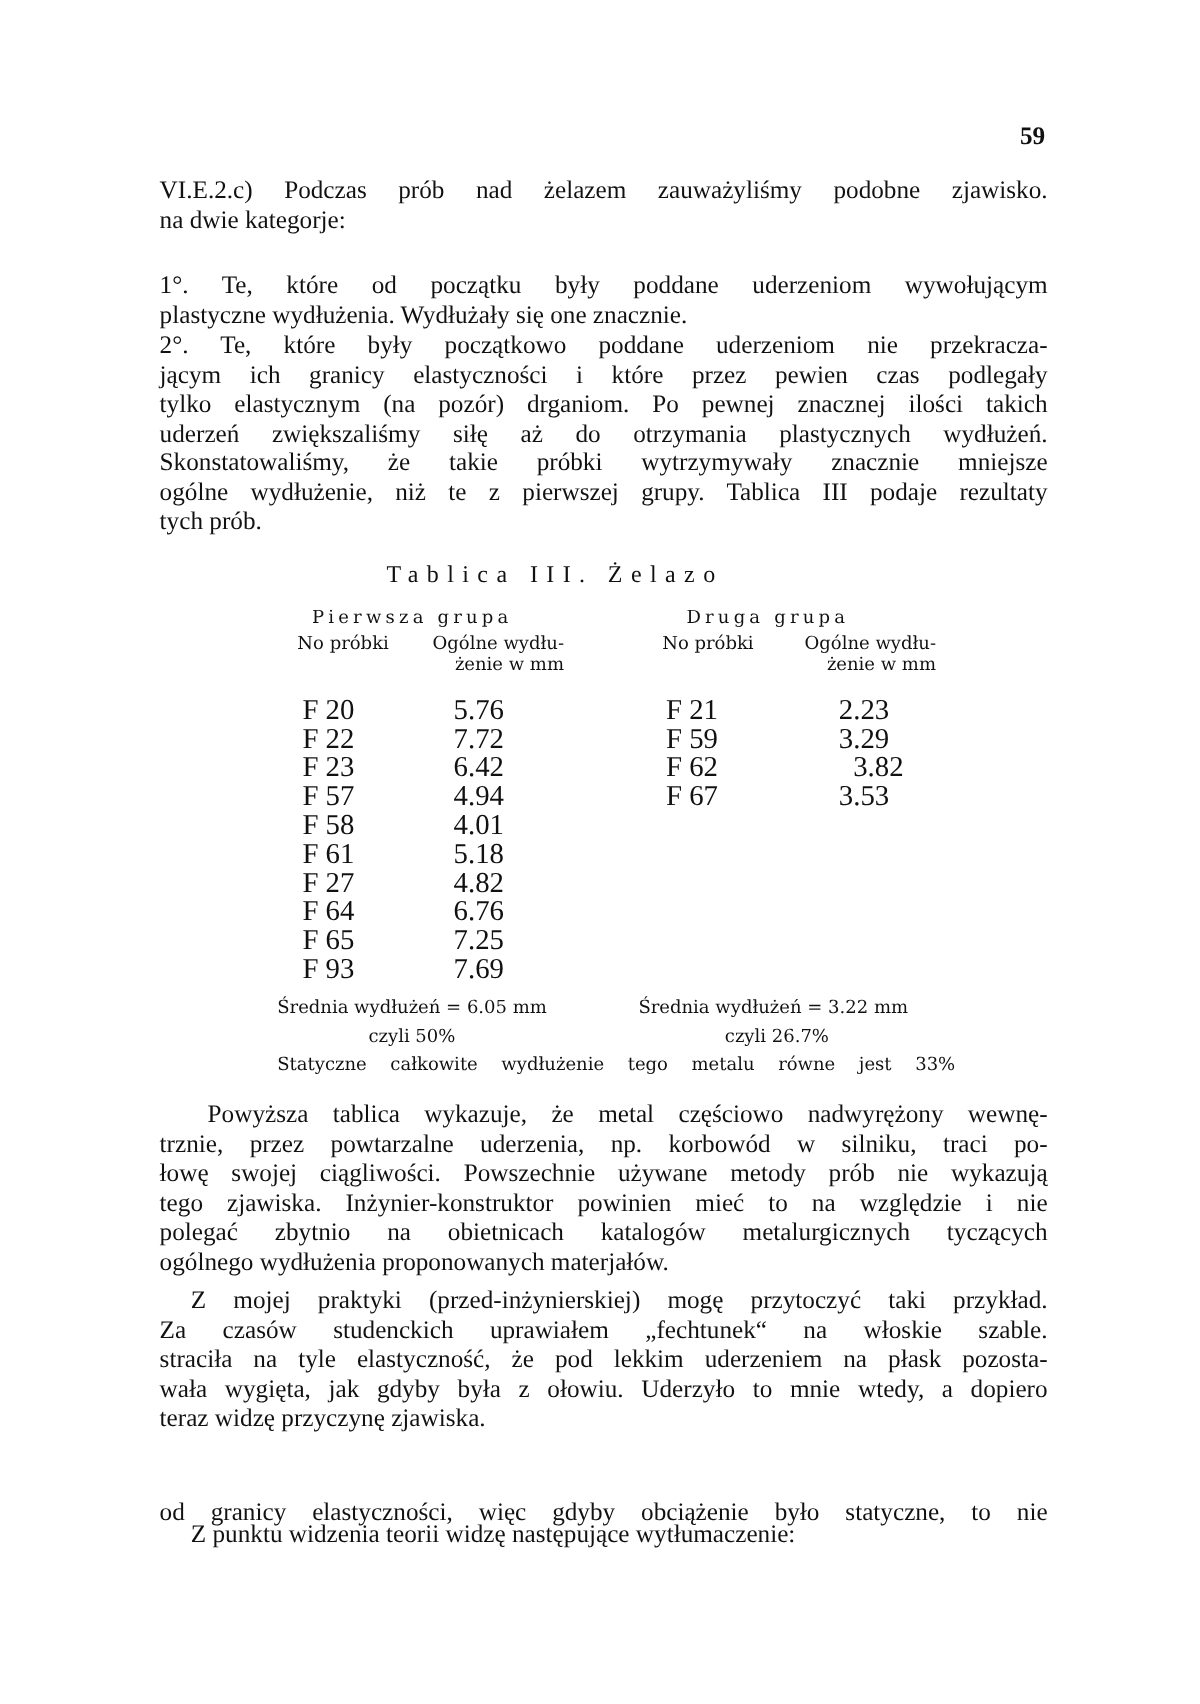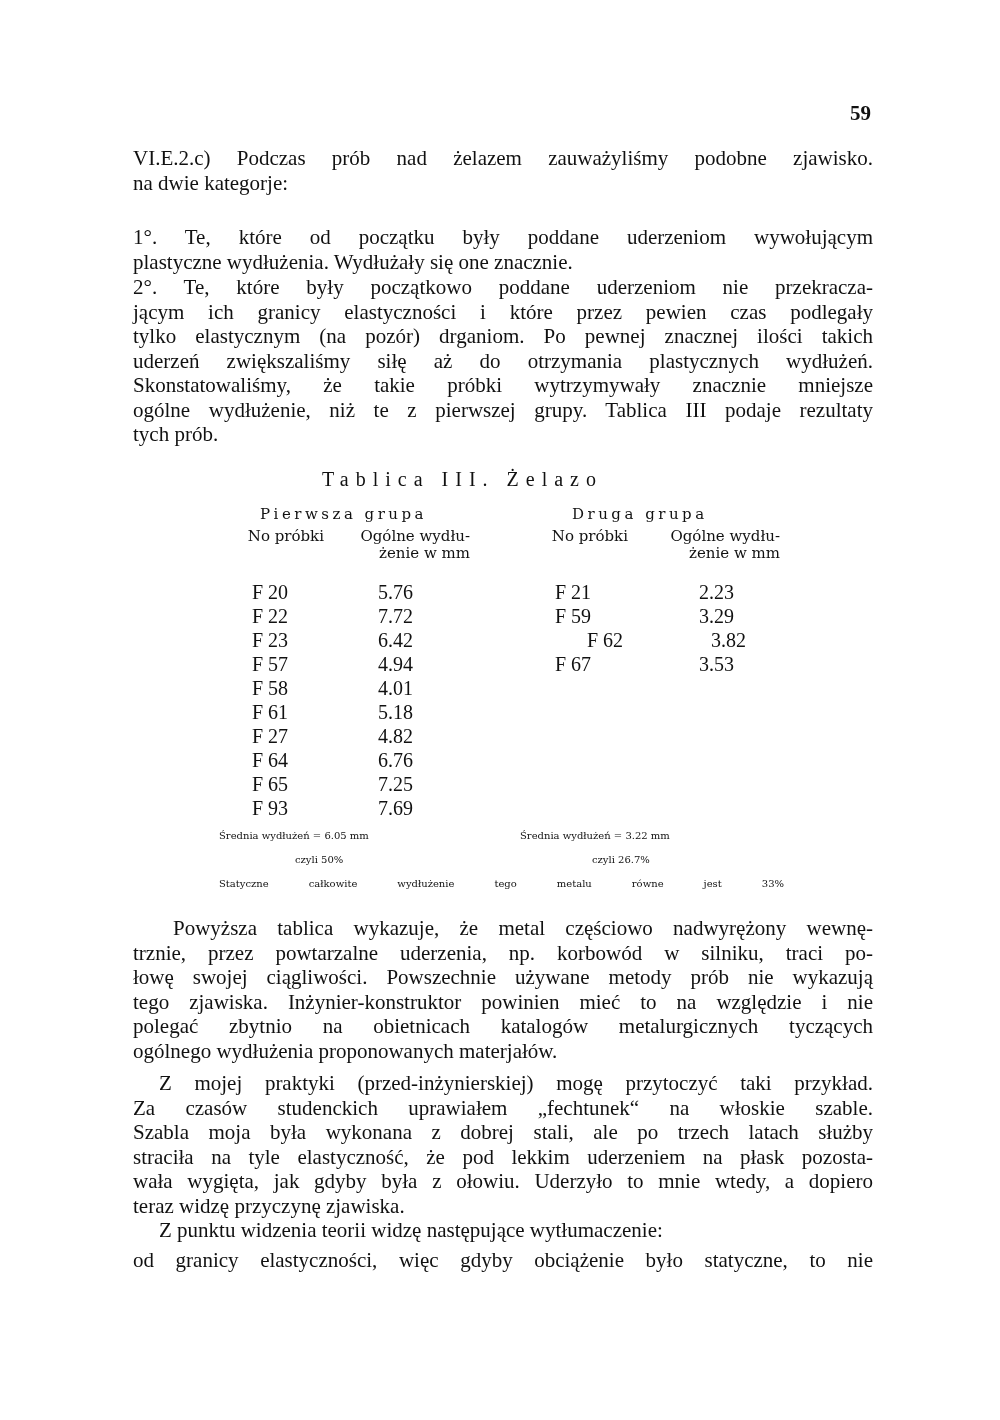--- a/index.html
+++ b/index.html
@@ -13,7 +13,7 @@
   .table-area { position: absolute; left: 0; top: 0; width: 1000px; font-family: "DejaVu Serif", serif; }
   .grp { position: absolute; font-size: 15px; letter-spacing: 3.5px; }
   .hdr { position: absolute; font-size: 15px; line-height: 17px; text-align: right; }
-  .cell-id, .cell-val { position: absolute; font-family: "Liberation Serif", serif; font-size: 20px; line-height: 24px; }
+  .cell-id, .cell-val { position: absolute; font-family: "Liberation Serif", serif; font-size: 24px; line-height: 24px; }
   .summary { position: absolute; font-size: 10px; white-space: nowrap; }
 </style>
 </head>

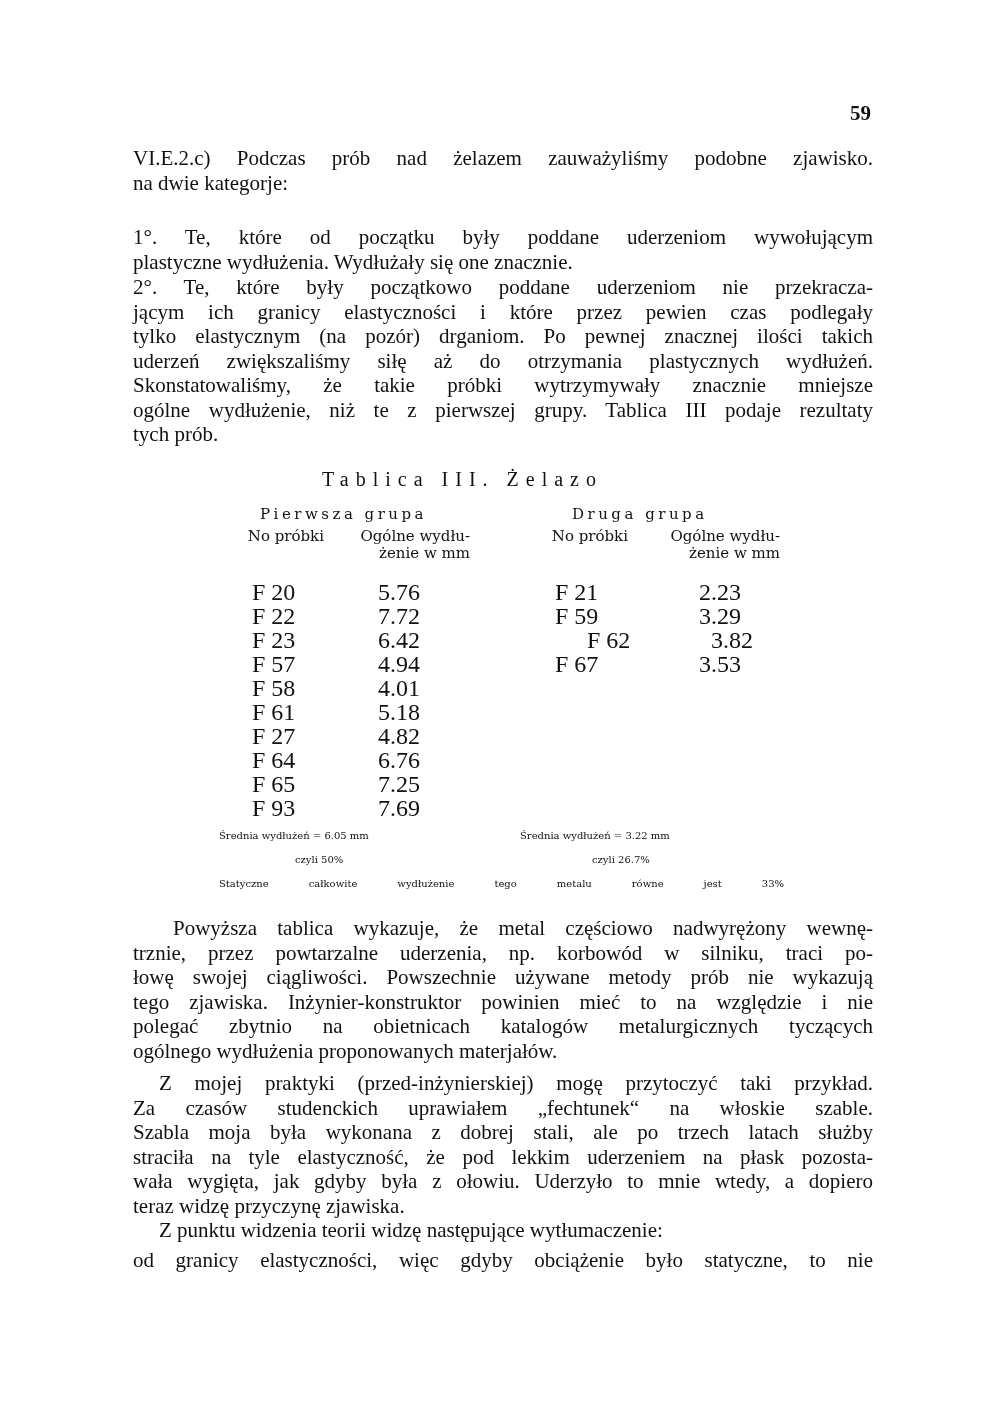--- a/index.html
+++ b/index.html
@@ -115,7 +115,7 @@
     <div class="cell-val" style="left:699px; top:580px;">2.23</div>
     <div class="cell-id" style="left:555px; top:604px;">F 59</div>
     <div class="cell-val" style="left:699px; top:604px;">3.29</div>
-    <div class="cell-id" style="left:555px; top:628px;margin-left:32px;">F 62</div>
+    <div class="cell-id" style="left:555px; top:628px;">F 62</div>
     <div class="cell-val" style="left:699px; top:628px;margin-left:12px;">3.82</div>
     <div class="cell-id" style="left:555px; top:652px;">F 67</div>
     <div class="cell-val" style="left:699px; top:652px;">3.53</div>

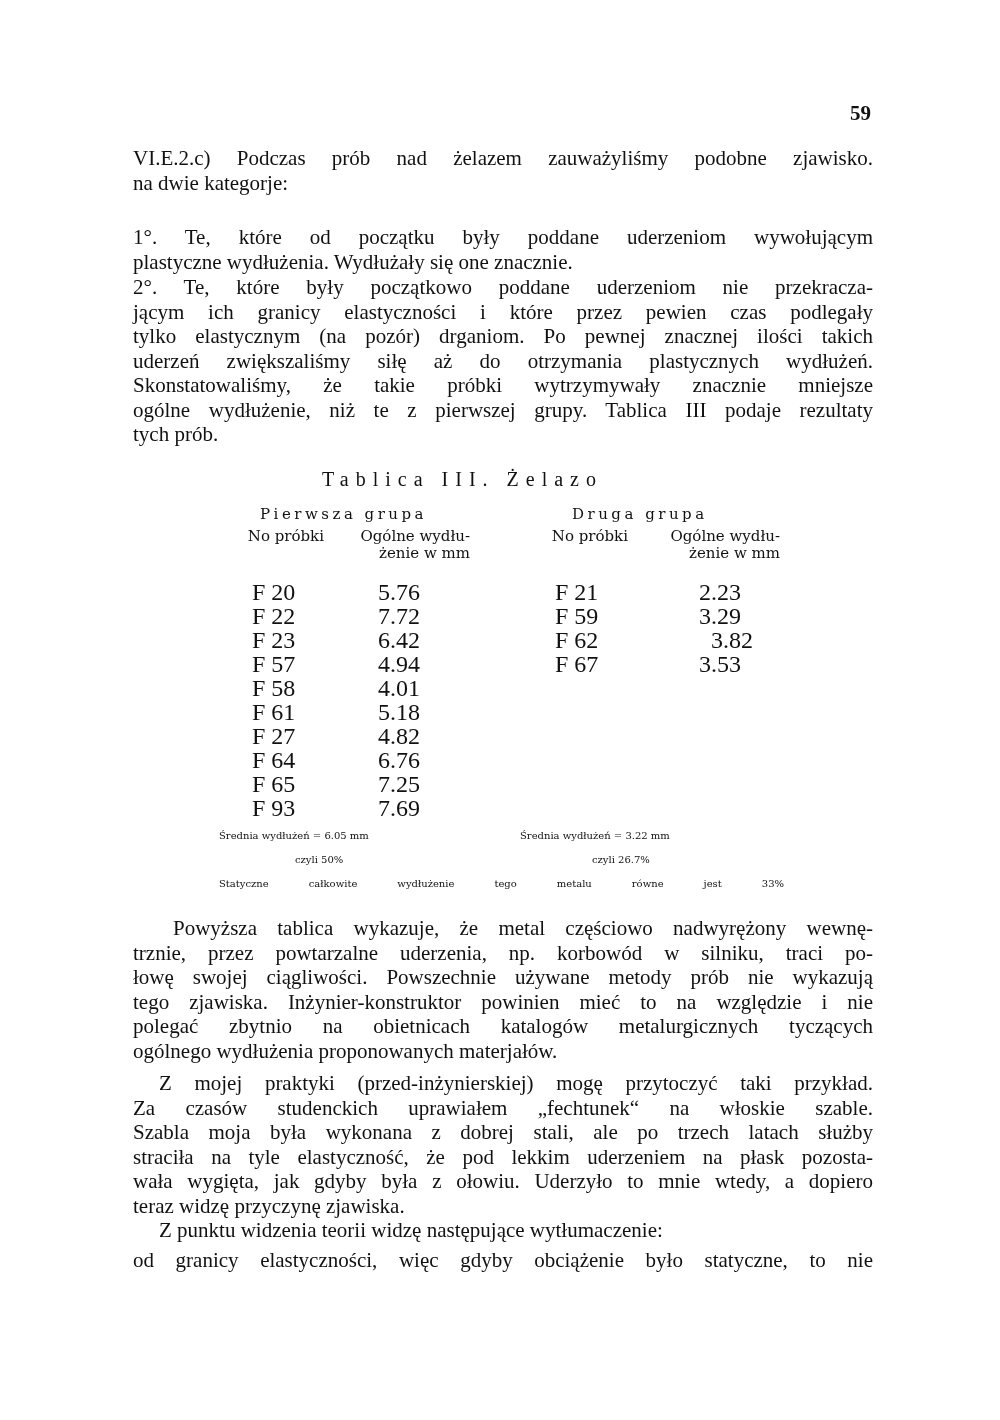--- a/index.html
+++ b/index.html
@@ -14,7 +14,7 @@
   .grp { position: absolute; font-size: 15px; letter-spacing: 3.5px; }
   .hdr { position: absolute; font-size: 15px; line-height: 17px; text-align: right; }
   .cell-id, .cell-val { position: absolute; font-family: "Liberation Serif", serif; font-size: 24px; line-height: 24px; }
-  .summary { position: absolute; font-size: 10px; white-space: nowrap; }
+  .summary { position: absolute; font-size: 15px; white-space: nowrap; margin-left: 12px; }
 </style>
 </head>
 <body>

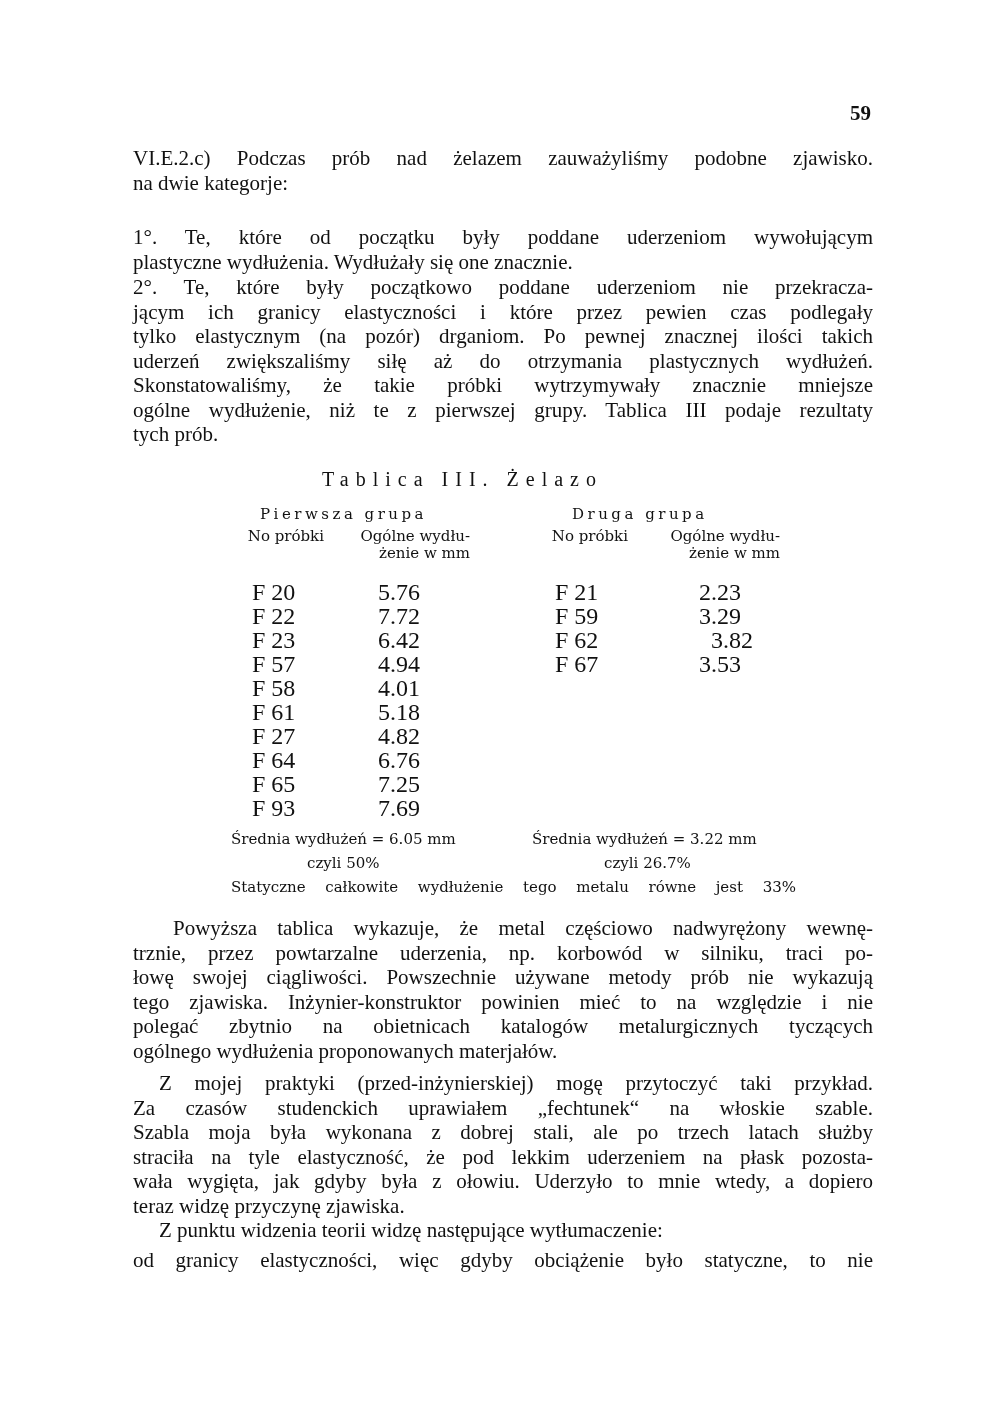--- a/index.html
+++ b/index.html
@@ -55,7 +55,6 @@
   <div class="para" style="top:1071px;">
     <span class="line" style="padding-left:26px;">Z mojej praktyki (przed-inżynierskiej) mogę przytoczyć taki przykład.</span>
     <span class="line">Za czasów studenckich uprawiałem „fechtunek“ na włoskie szable.</span>
-    <span class="line">Szabla moja była wykonana z dobrej stali, ale po trzech latach służby</span>
     <span class="line">straciła na tyle elastyczność, że pod lekkim uderzeniem na płask pozosta-</span>
     <span class="line">wała wygięta, jak gdyby była z ołowiu. Uderzyło to mnie wtedy, a dopiero</span>
     <span class="line last">teraz widzę przyczynę zjawiska.</span>

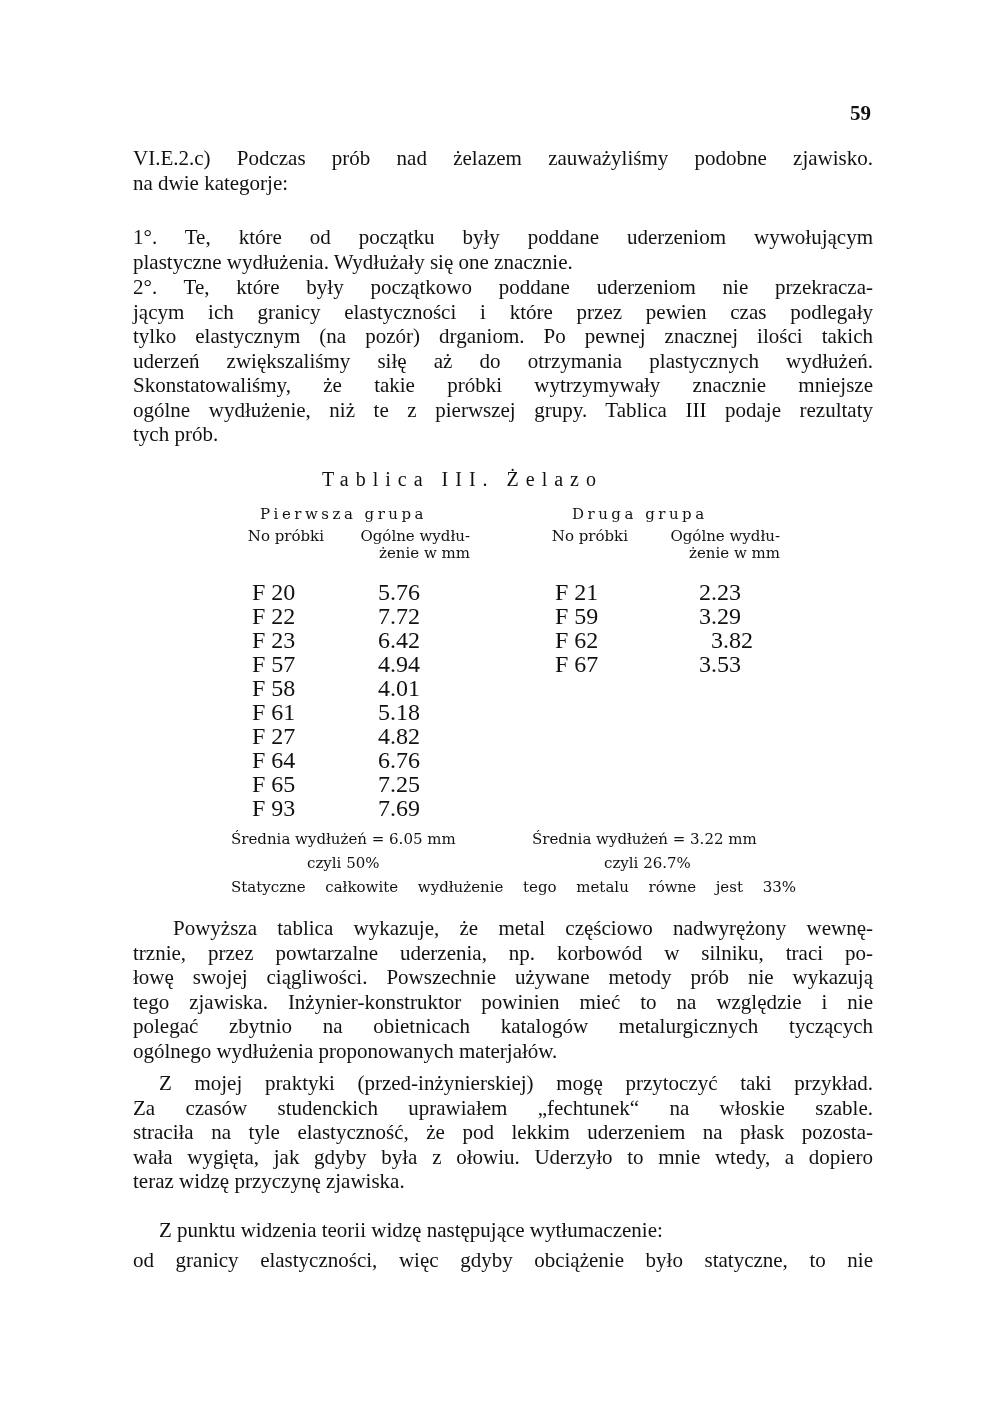--- a/index.html
+++ b/index.html
@@ -60,7 +60,7 @@
     <span class="line last">teraz widzę przyczynę zjawiska.</span>
   </div>
 
-  <div class="para" style="top:1218px;">
+  <div class="para" style="top:1266px;">
     <span class="line last" style="padding-left:26px;">Z punktu widzenia teorii widzę następujące wytłumaczenie:</span>
   </div>
 

